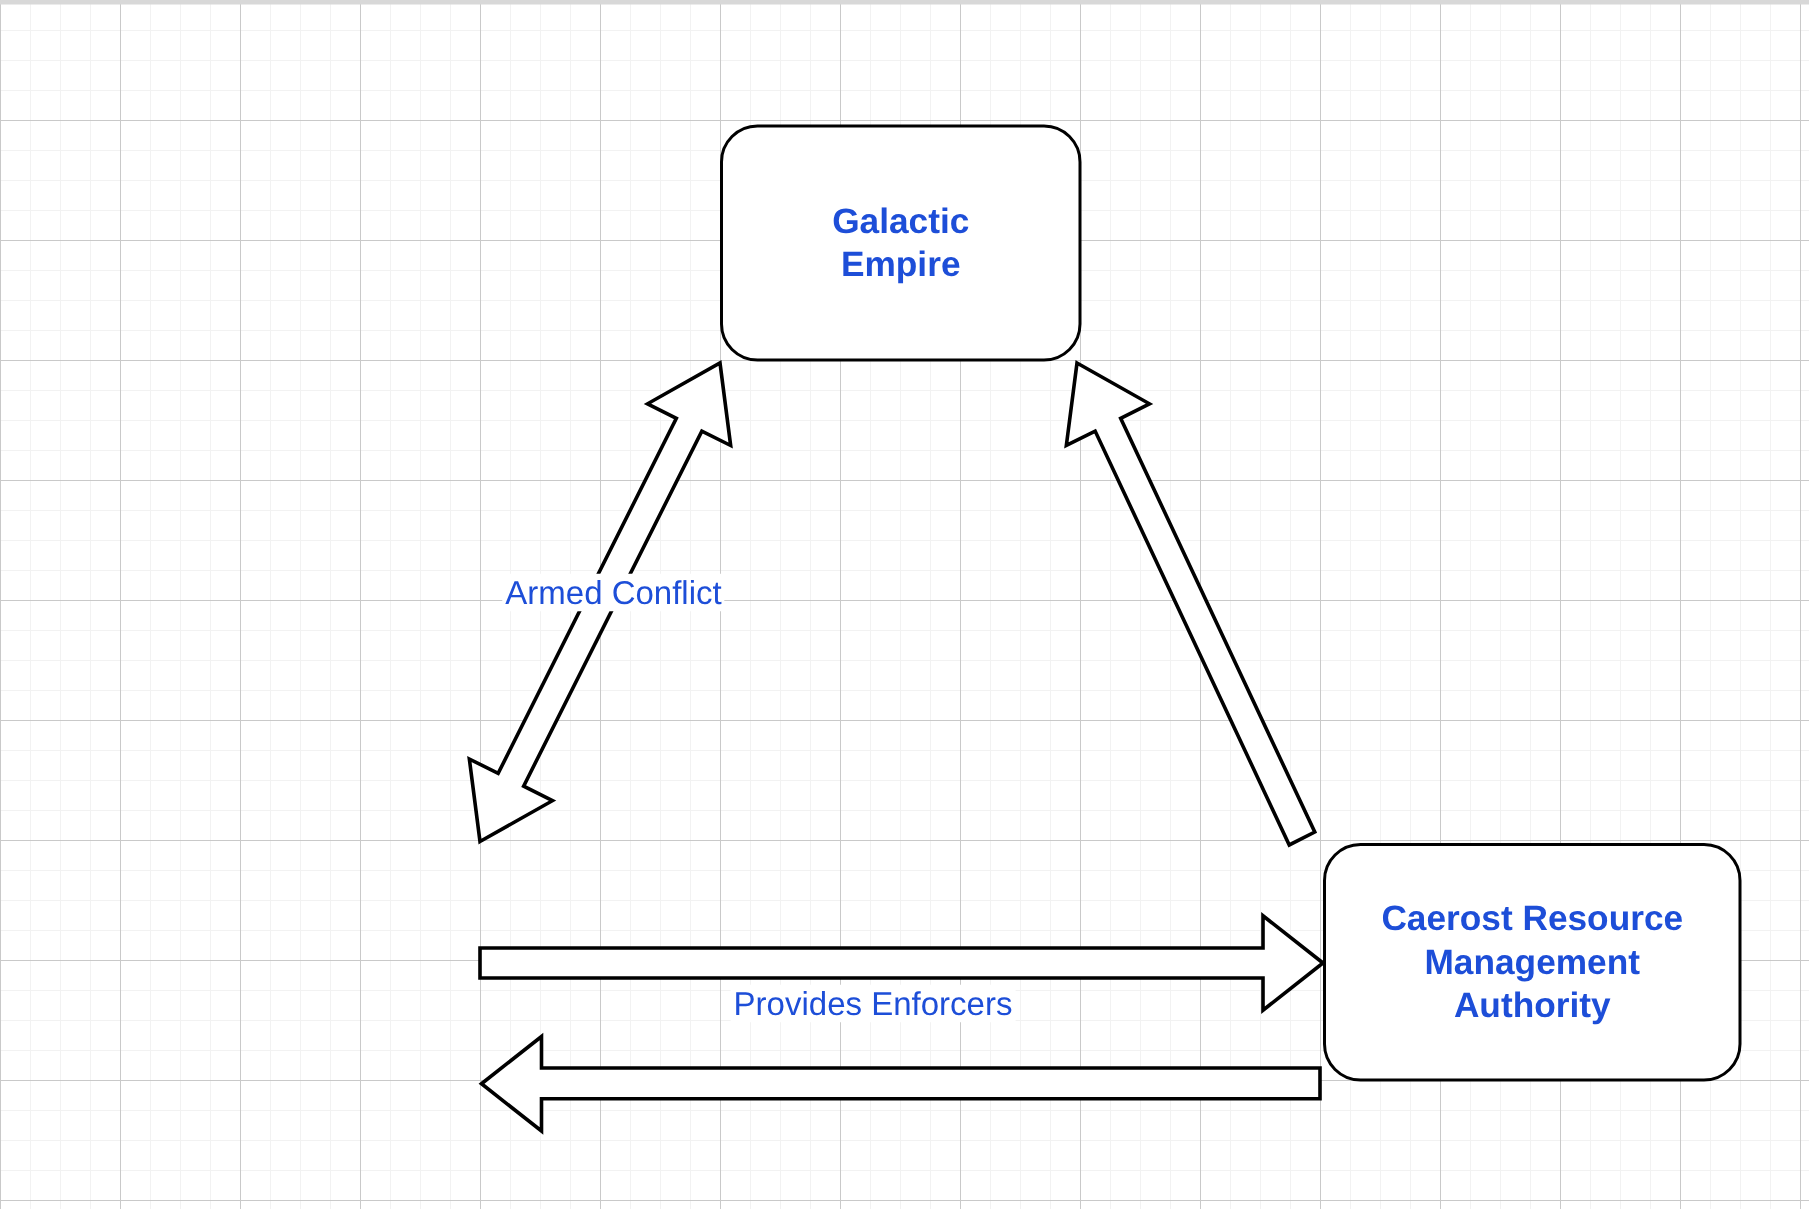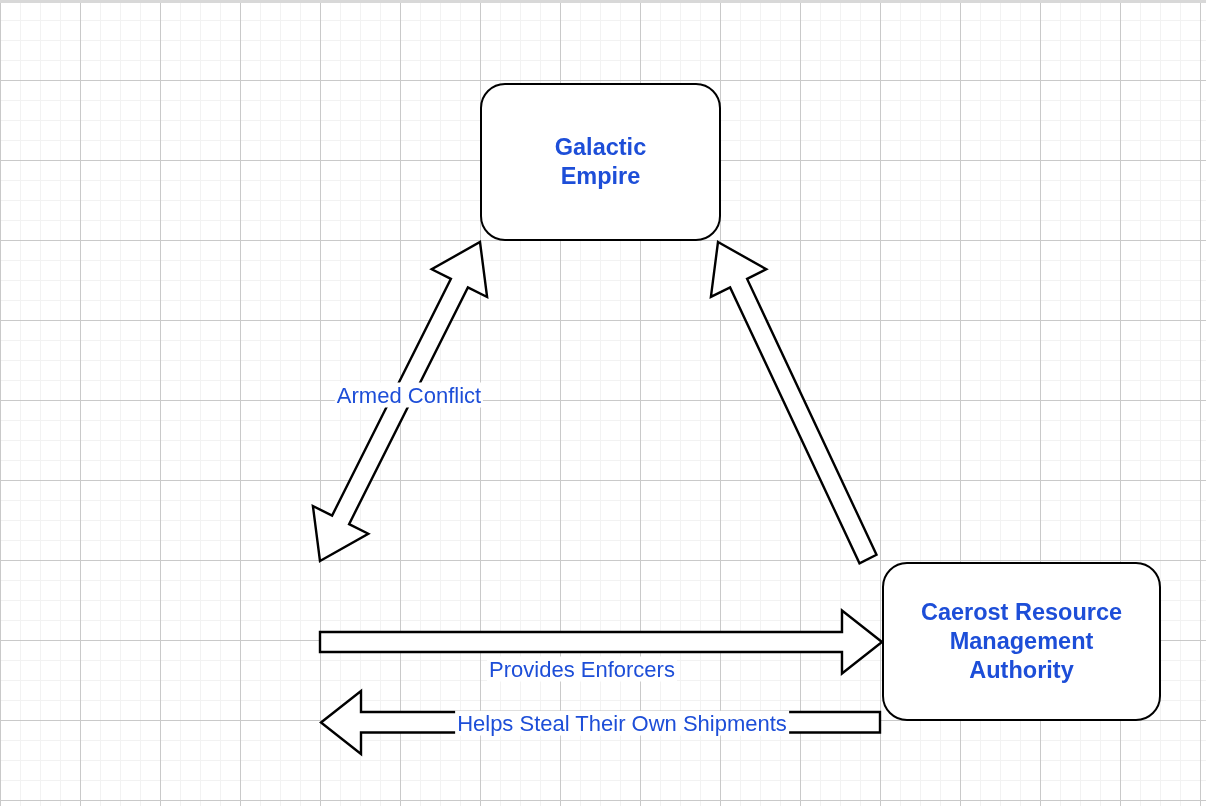--- a/index.html
+++ b/index.html
@@ -108,7 +108,6 @@
 
   <div class="edge-label label-provides-enforcers">Provides Enforcers</div>
 
-  <div class="edge-label label-helps-steal">Helps Steal Their Own Shipments</div>
 
 </div>
 

